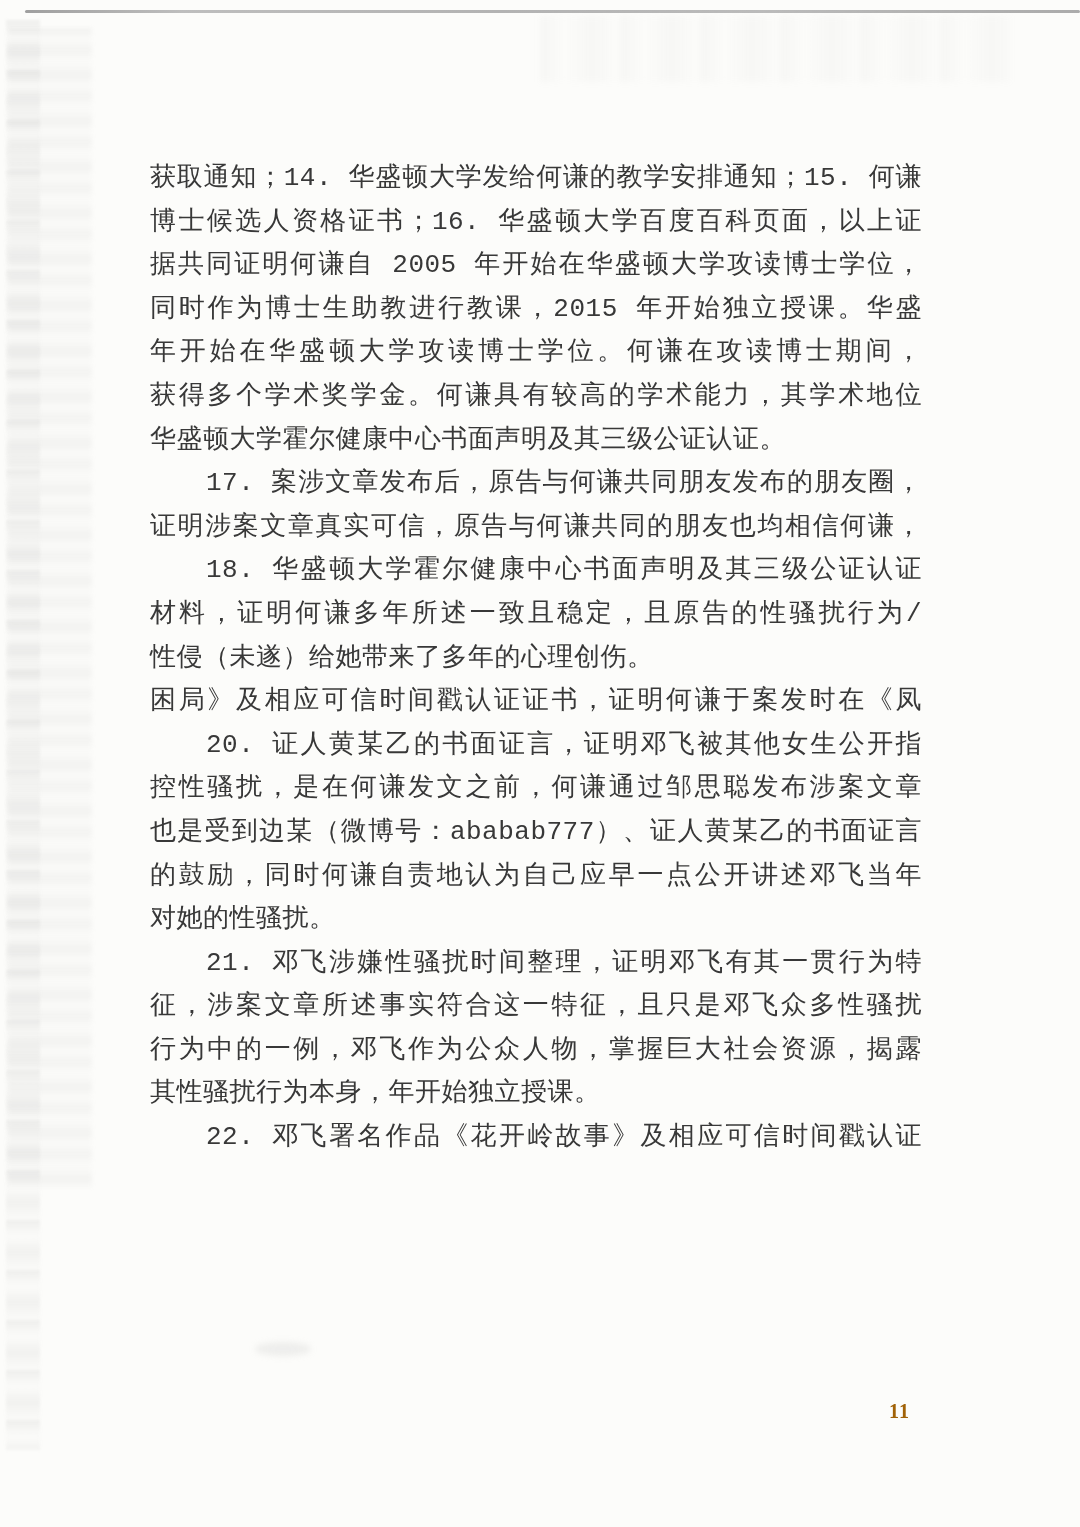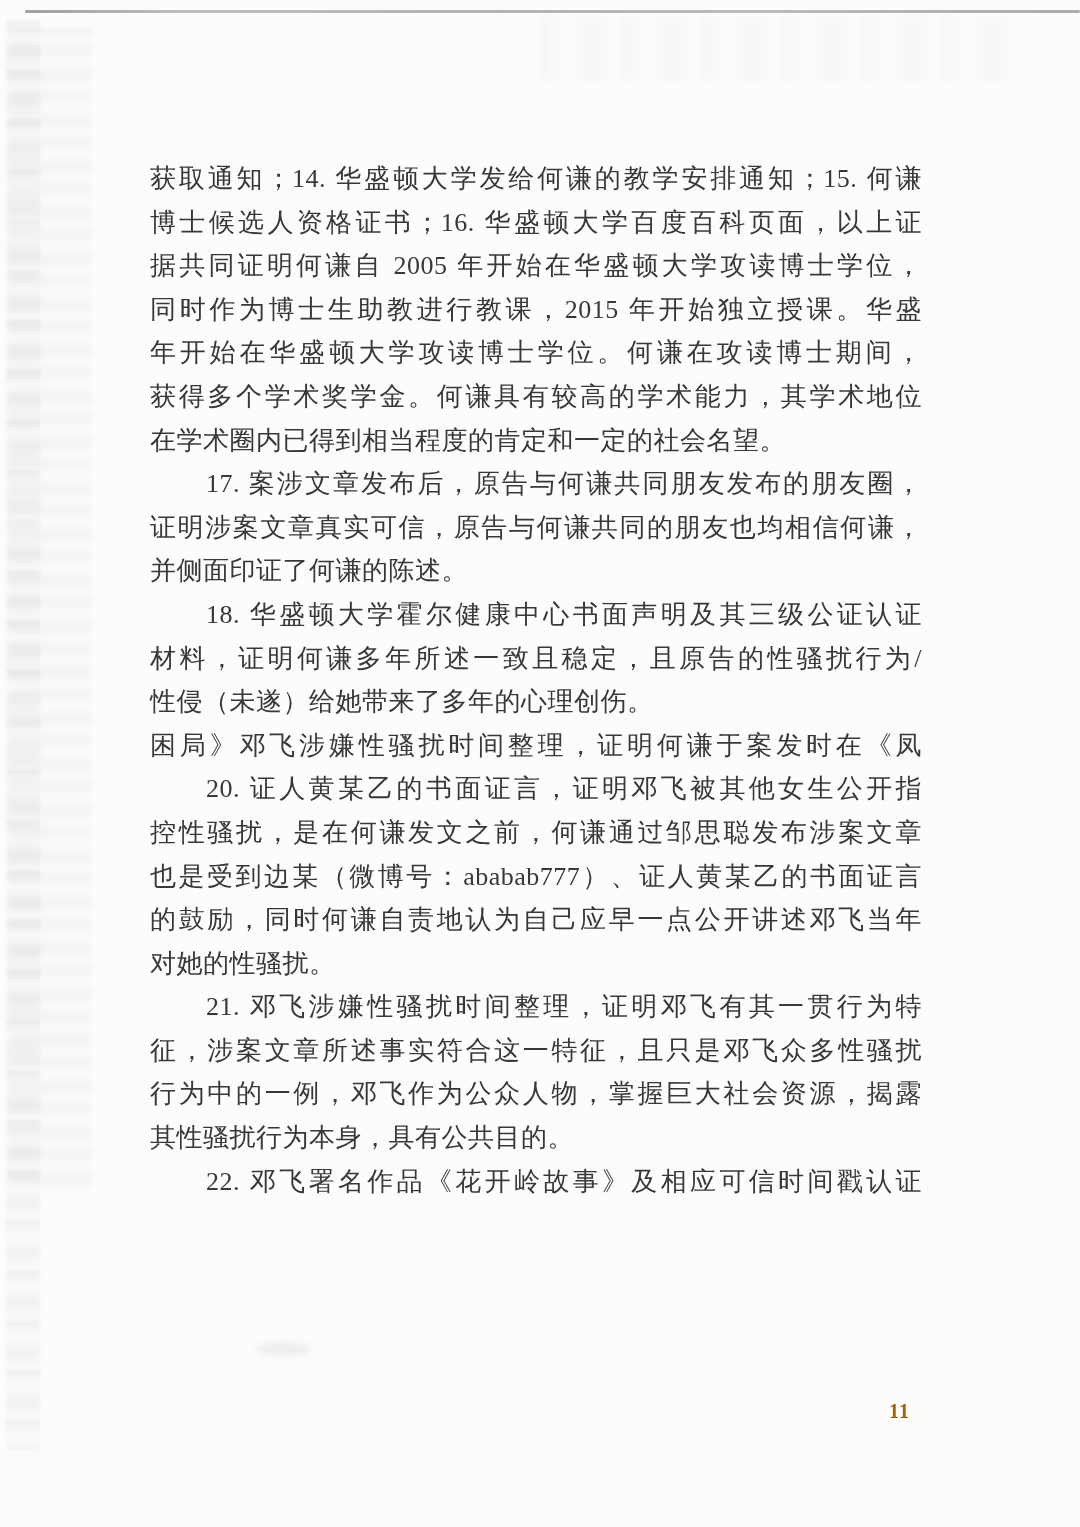--- a/index.html
+++ b/index.html
@@ -91,6 +91,7 @@
     text-align: justify;
     text-align-last: justify;
     letter-spacing: 0.5px;
+    font-family: Liberation Mono, monospace;
   }
   .line.short {
     text-align-last: left;

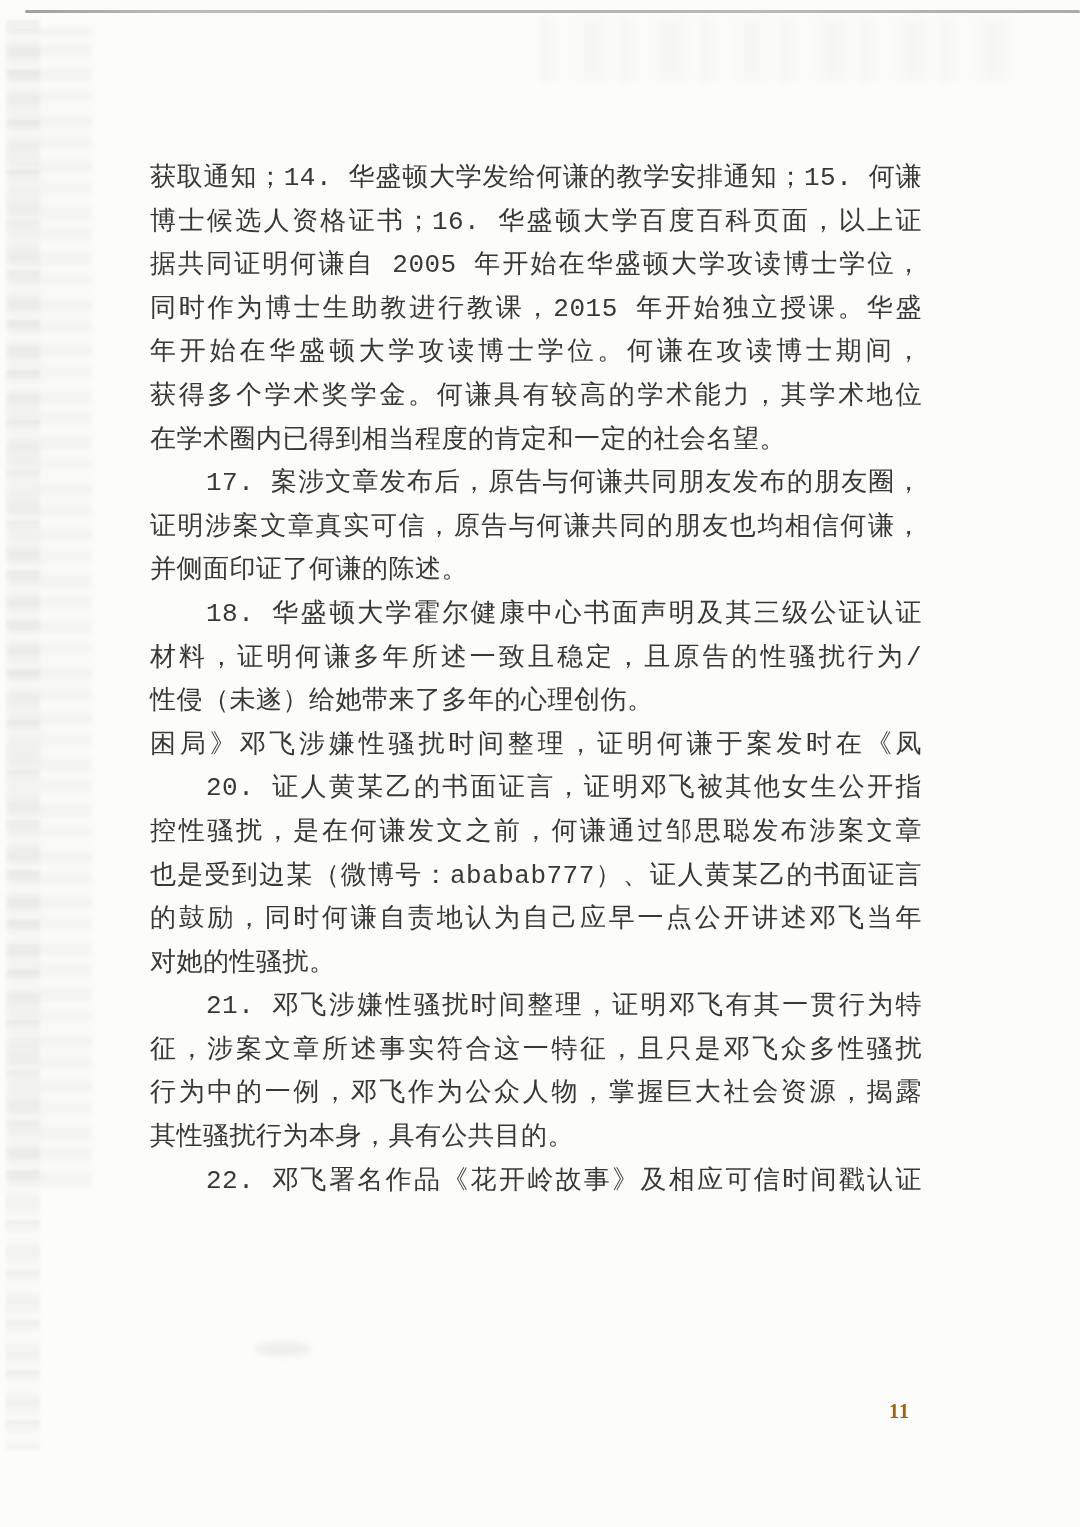--- a/index.html
+++ b/index.html
@@ -127,7 +127,7 @@
     <div class="line">同时作为博士生助教进行教课，2015 年开始独立授课。华盛</div>
     <div class="line">年开始在华盛顿大学攻读博士学位。何谦在攻读博士期间，</div>
     <div class="line">获得多个学术奖学金。何谦具有较高的学术能力，其学术地位</div>
-    <div class="line short">在学术圈内已得到相当程度的肯定和一定的社会名望。</div>
+    <div class="line short">华盛顿大学霍尔健康中心书面声明及其三级公证认证。</div>
     <div class="line indent">17. 案涉文章发布后，原告与何谦共同朋友发布的朋友圈，</div>
     <div class="line">证明涉案文章真实可信，原告与何谦共同的朋友也均相信何谦，</div>
     <div class="line short">并侧面印证了何谦的陈述。</div>

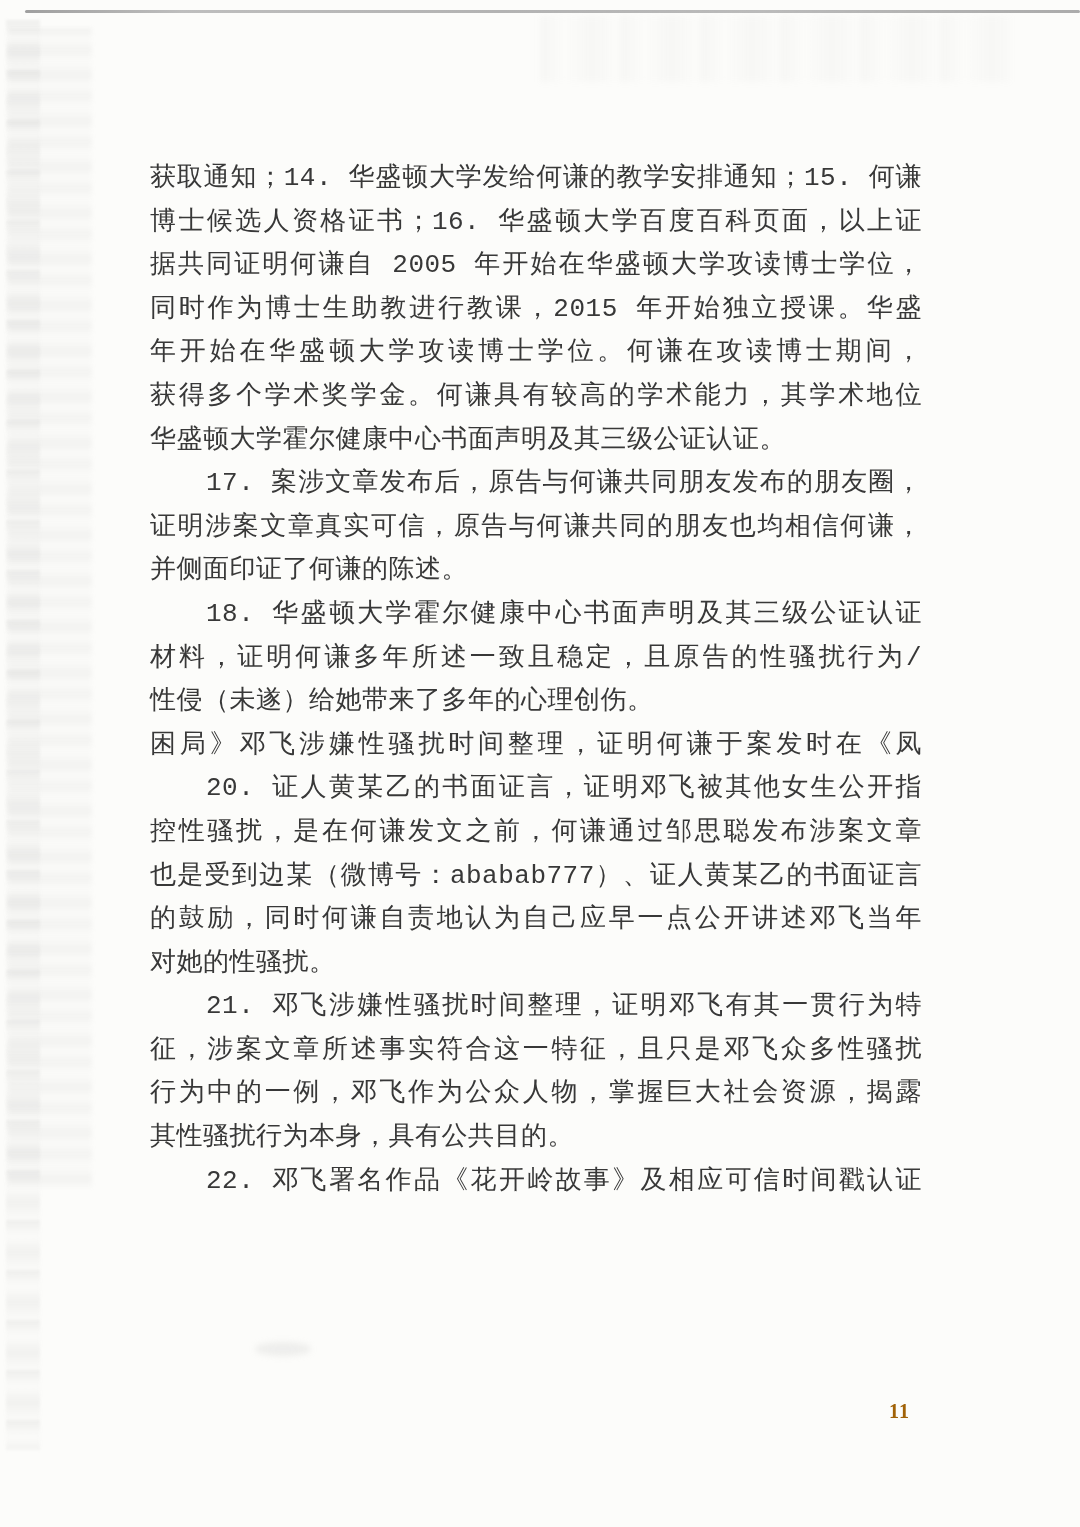--- a/index.html
+++ b/index.html
@@ -130,7 +130,6 @@
     <div class="line short">华盛顿大学霍尔健康中心书面声明及其三级公证认证。</div>
     <div class="line indent">17. 案涉文章发布后，原告与何谦共同朋友发布的朋友圈，</div>
     <div class="line">证明涉案文章真实可信，原告与何谦共同的朋友也均相信何谦，</div>
-    <div class="line short">并侧面印证了何谦的陈述。</div>
     <div class="line indent">18. 华盛顿大学霍尔健康中心书面声明及其三级公证认证</div>
     <div class="line">材料，证明何谦多年所述一致且稳定，且原告的性骚扰行为/</div>
     <div class="line short">性侵（未遂）给她带来了多年的心理创伤。</div>

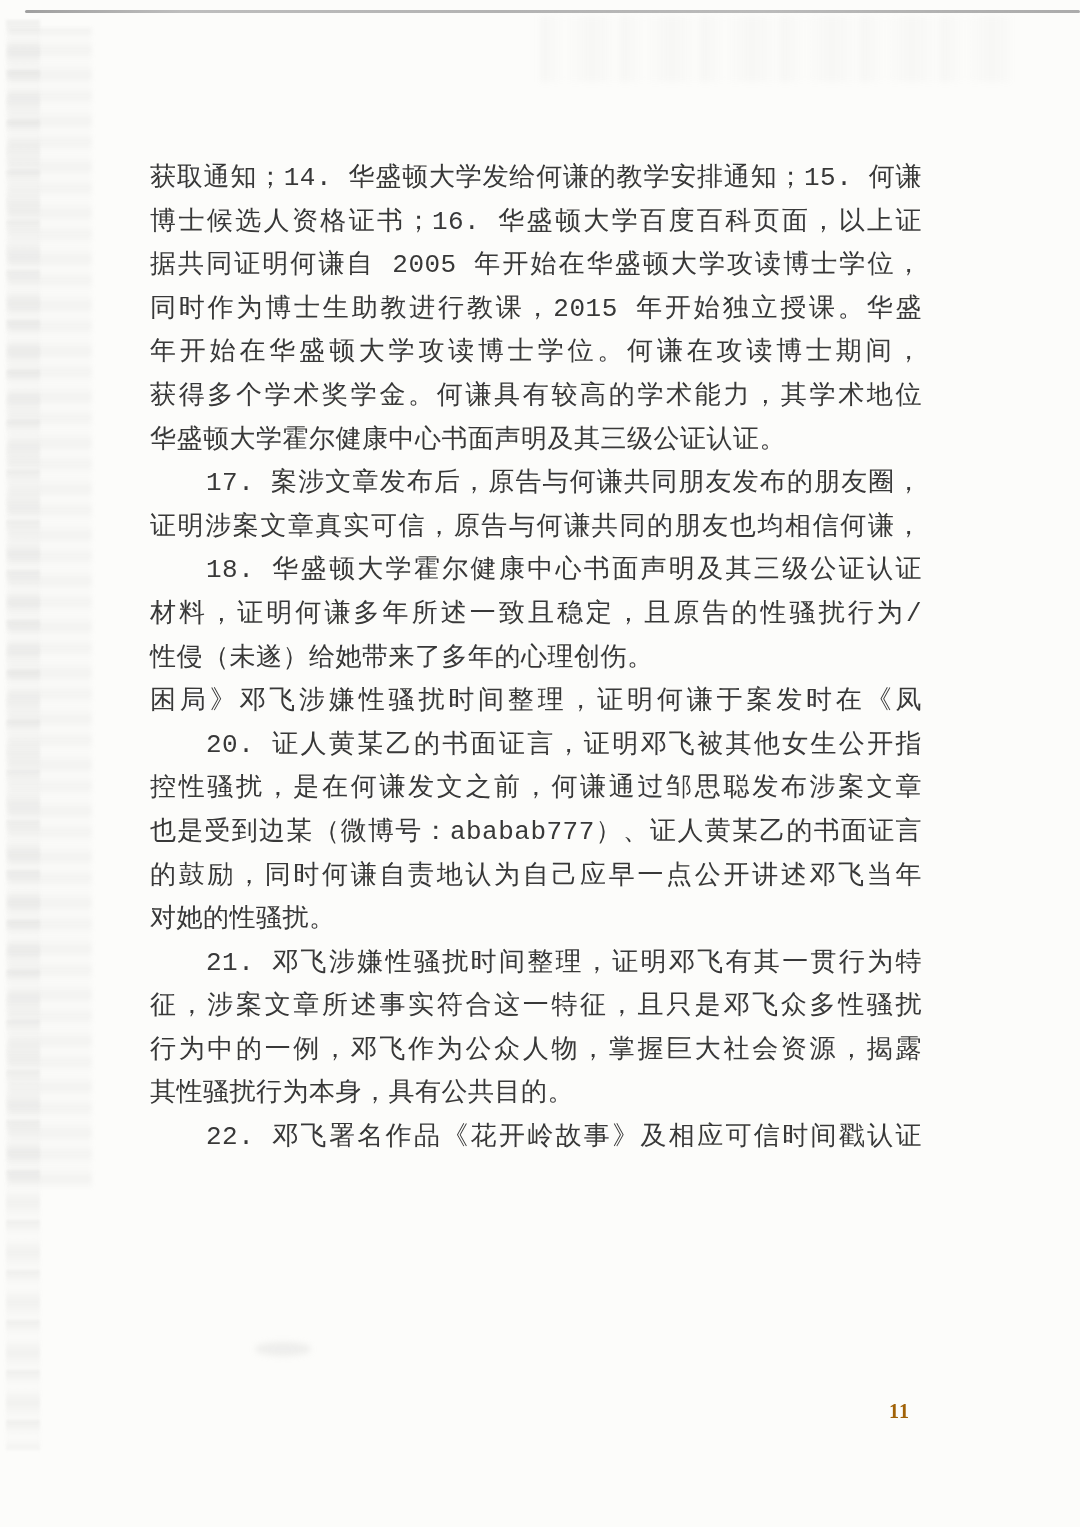--- a/index.html
+++ b/index.html
@@ -133,7 +133,7 @@
     <div class="line indent">18. 华盛顿大学霍尔健康中心书面声明及其三级公证认证</div>
     <div class="line">材料，证明何谦多年所述一致且稳定，且原告的性骚扰行为/</div>
     <div class="line short">性侵（未遂）给她带来了多年的心理创伤。</div>
-    <div class="line">困局》邓飞涉嫌性骚扰时间整理，证明何谦于案发时在《凤</div>
+    <div class="line">困局》及相应可信时间戳认证证书，证明何谦于案发时在《凤</div>
     <div class="line indent">20. 证人黄某乙的书面证言，证明邓飞被其他女生公开指</div>
     <div class="line">控性骚扰，是在何谦发文之前，何谦通过邹思聪发布涉案文章</div>
     <div class="line">也是受到边某（微博号：ababab777）、证人黄某乙的书面证言</div>

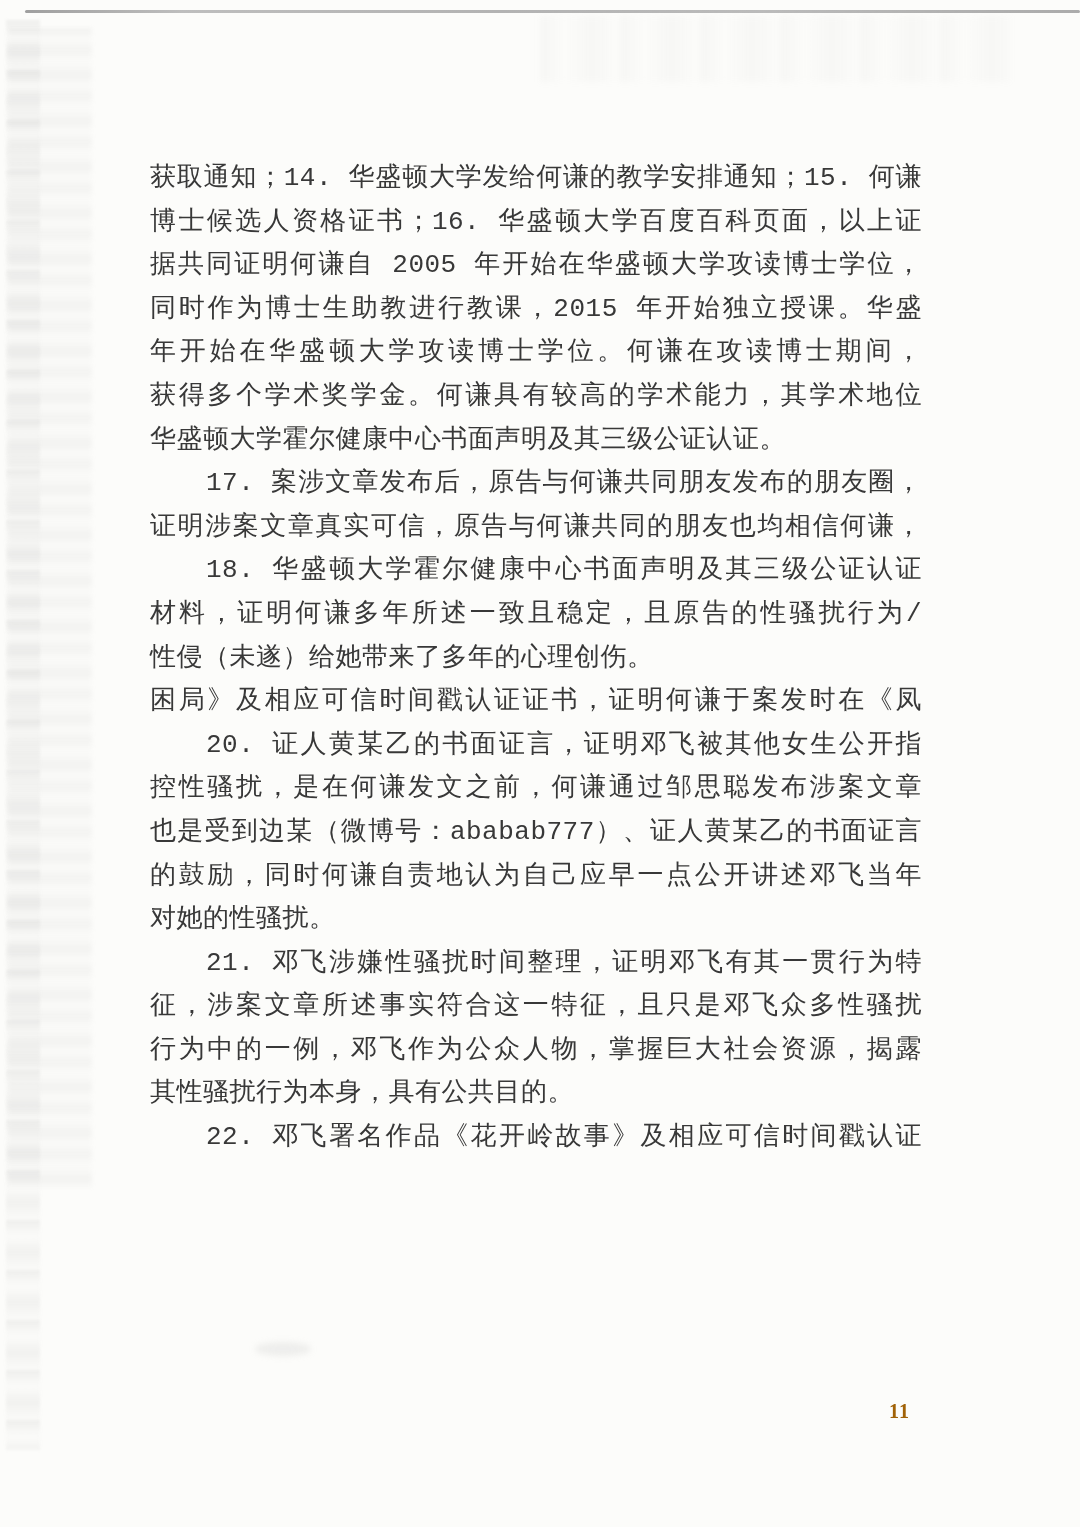--- a/index.html
+++ b/index.html
@@ -142,7 +142,7 @@
     <div class="line indent">21. 邓飞涉嫌性骚扰时间整理，证明邓飞有其一贯行为特</div>
     <div class="line">征，涉案文章所述事实符合这一特征，且只是邓飞众多性骚扰</div>
     <div class="line">行为中的一例，邓飞作为公众人物，掌握巨大社会资源，揭露</div>
-    <div class="line short">其性骚扰行为本身，具有公共目的。</div>
+    <div class="line short">其性骚扰行为本身，年开始独立授课。</div>
     <div class="line indent">22. 邓飞署名作品《花开岭故事》及相应可信时间戳认证</div>
   </div>
 

